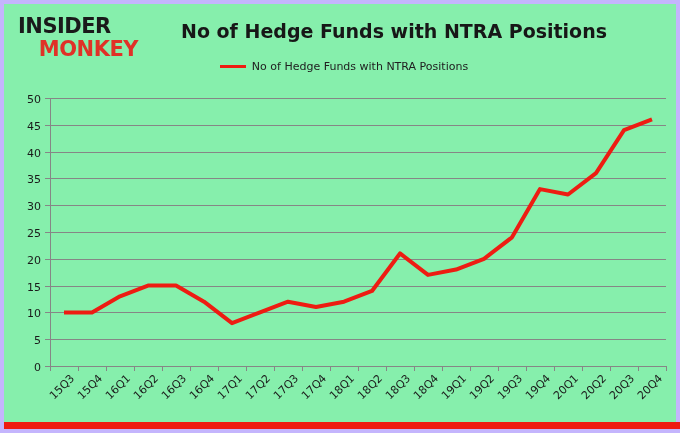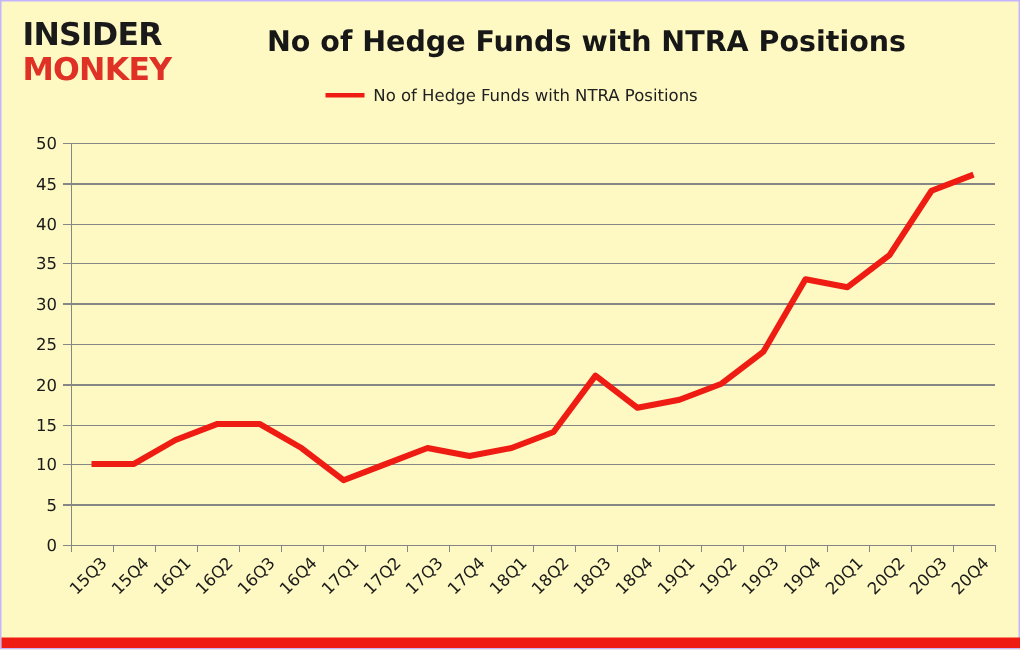--- a/index.html
+++ b/index.html
@@ -18,8 +18,8 @@
     width: 680px;
     height: 433px;
     box-sizing: border-box;
-    background: #fef9c3;
-    border: 1px solid #c4b5fd;
+    background: #86efac;
+    border: 4px solid #c4b5fd;
   }
   
   #logo {

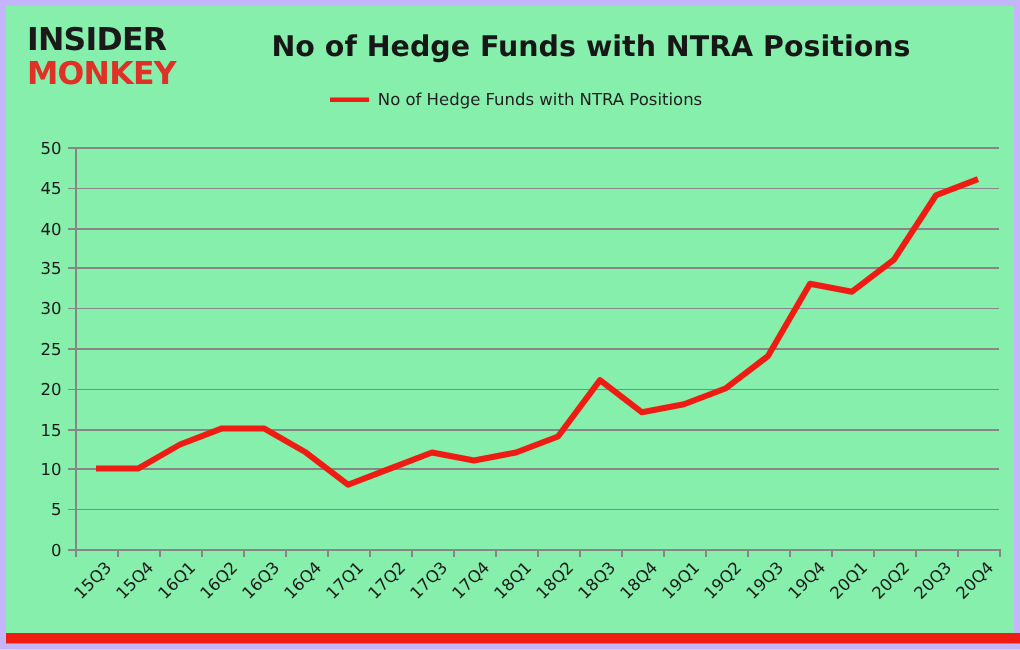--- a/index.html
+++ b/index.html
@@ -46,6 +46,7 @@
     color: #e03127;
     display: block;
     margin-top: 2px;
+    text-align: right;
   }
   
   #chart-title {

